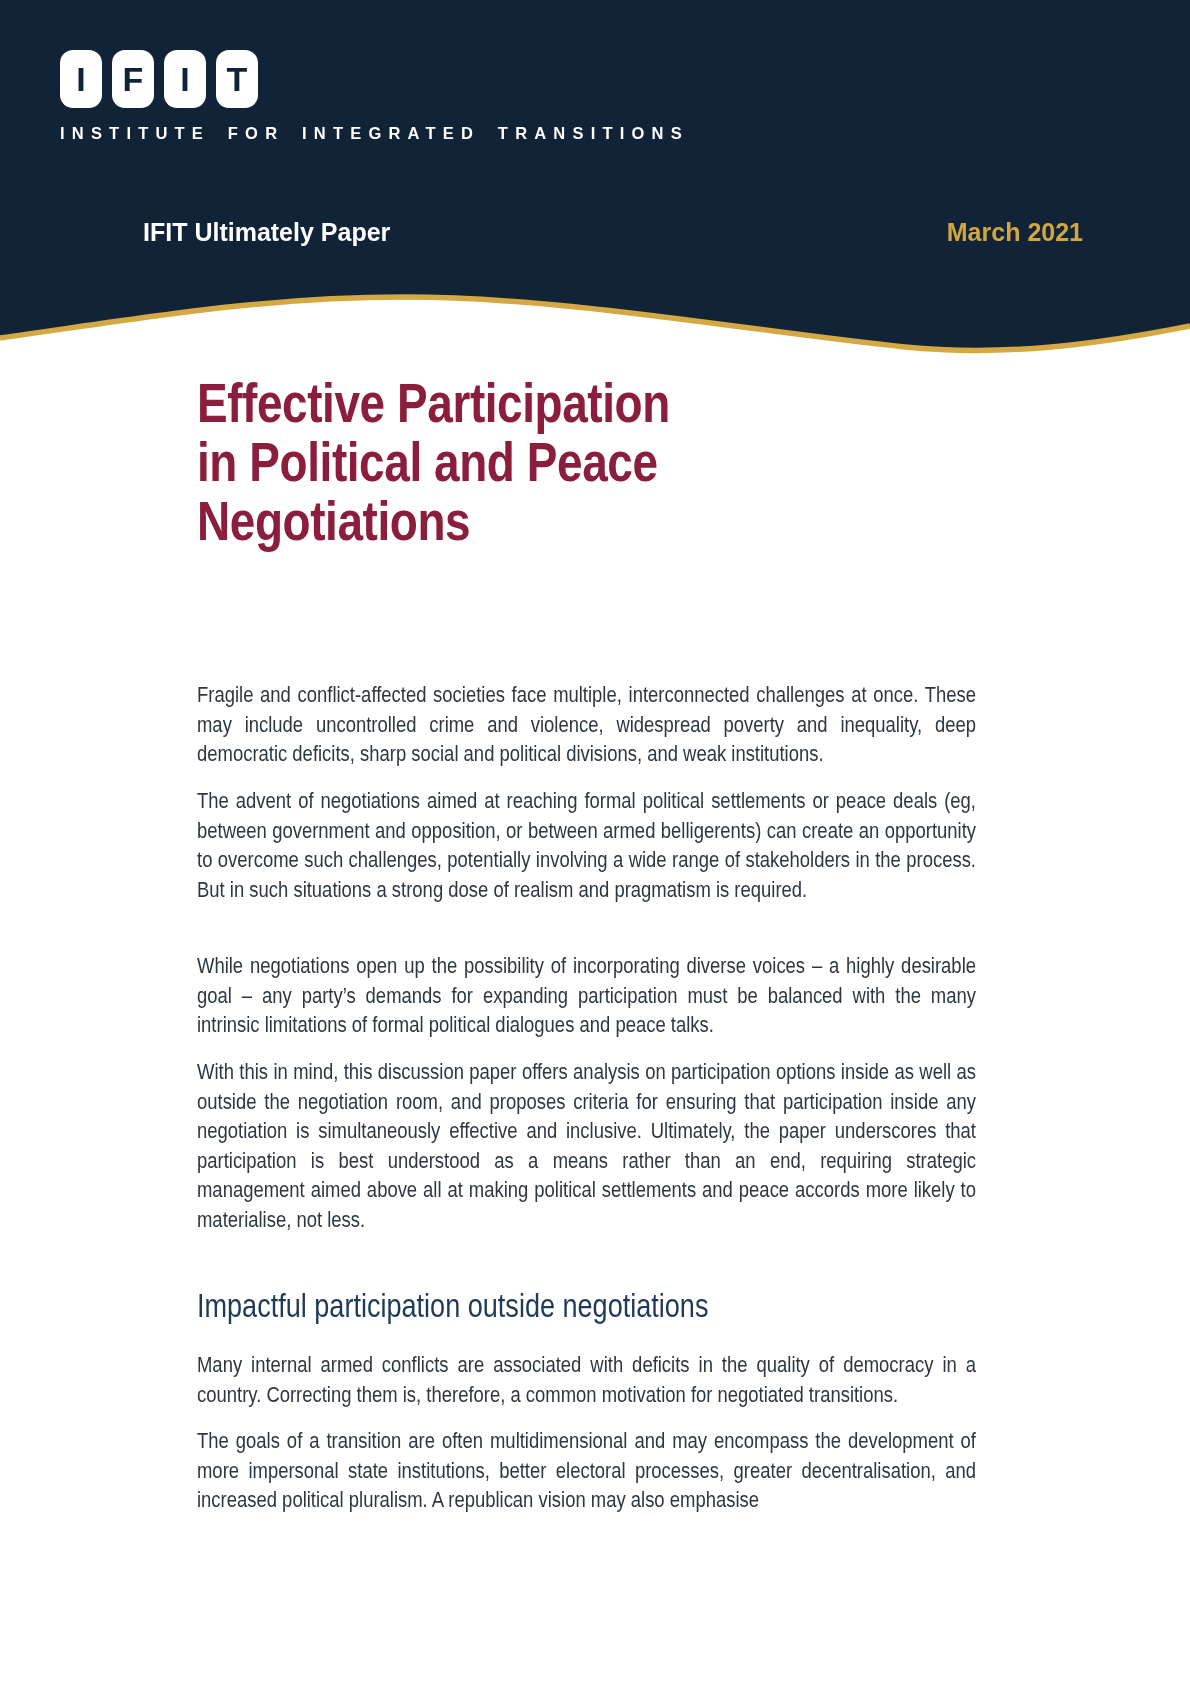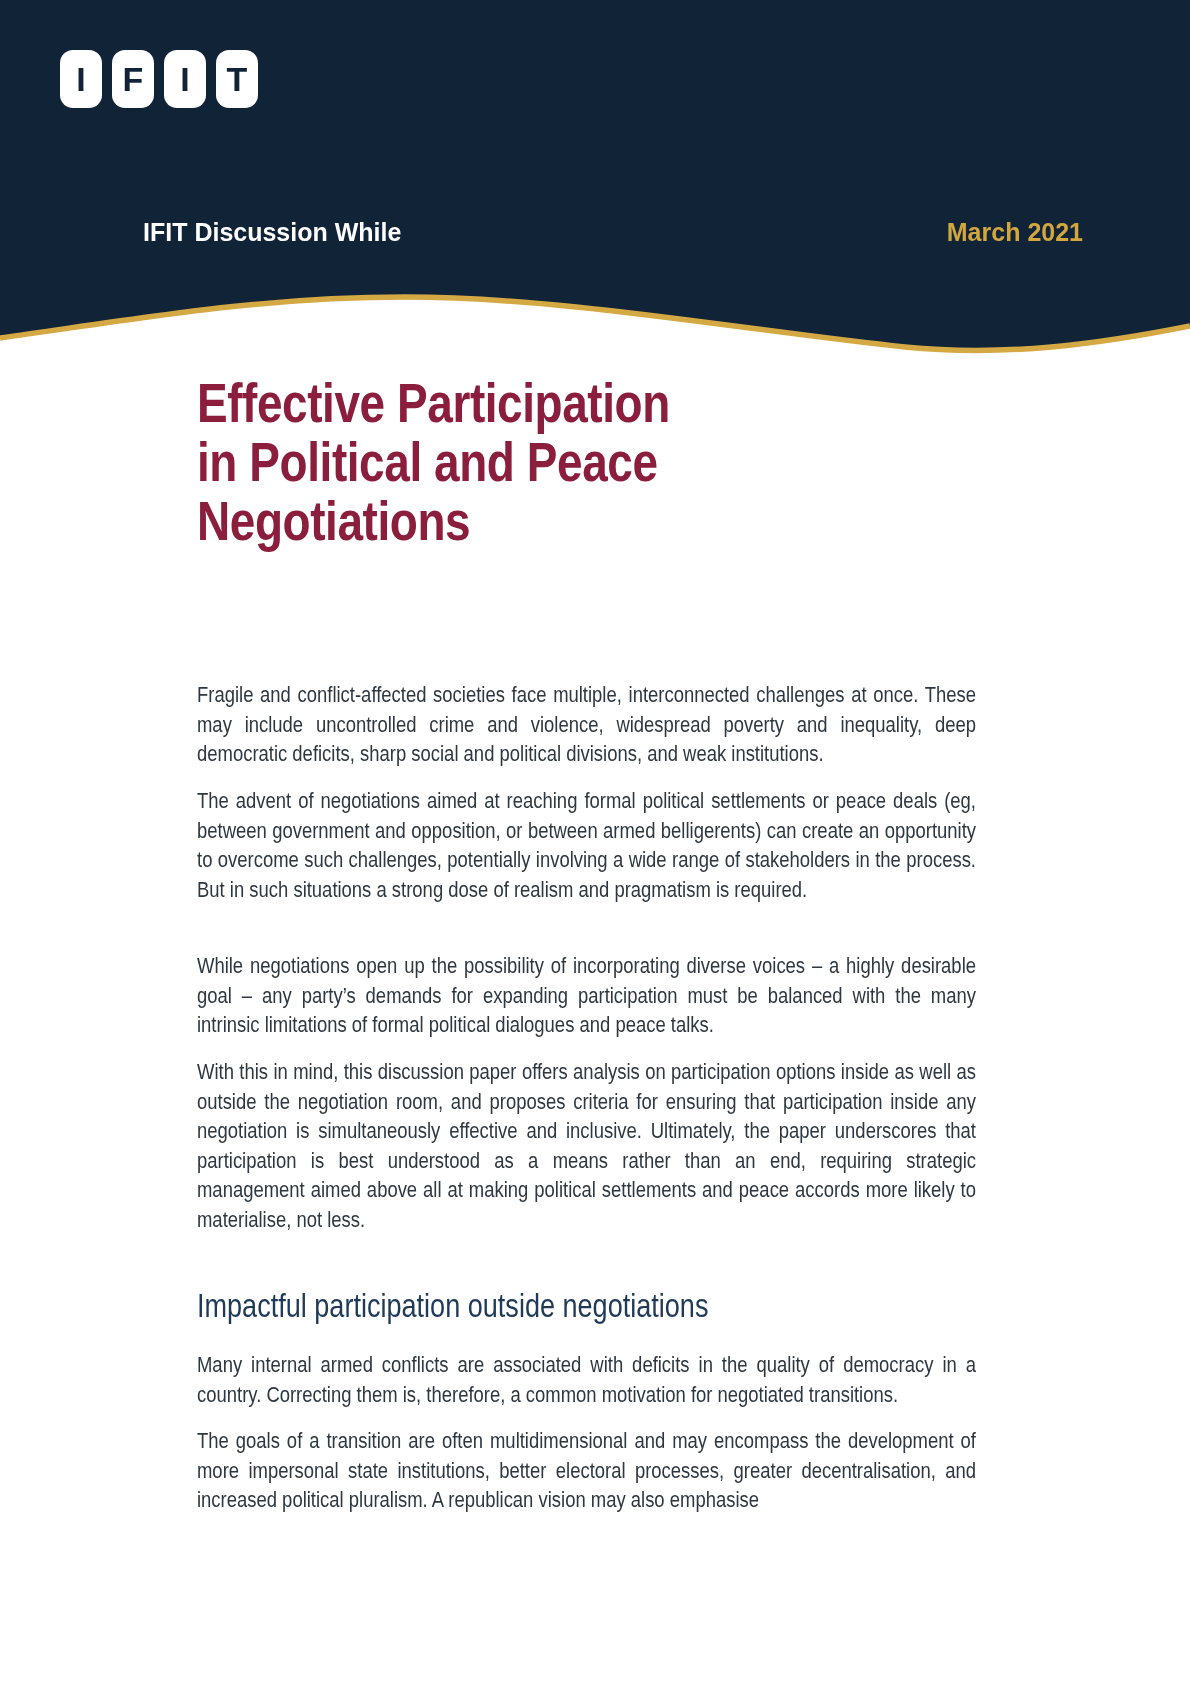--- a/index.html
+++ b/index.html
@@ -116,6 +116,7 @@
       <div class="logo-tile">I</div>
       <div class="logo-tile">T</div>
     </div>
+    <div class="logo-caption">INSTITUTE FOR INTEGRATED TRANSITIONS</div>
   </div>
 
   <div class="paper-type">IFIT Discussion While</div>

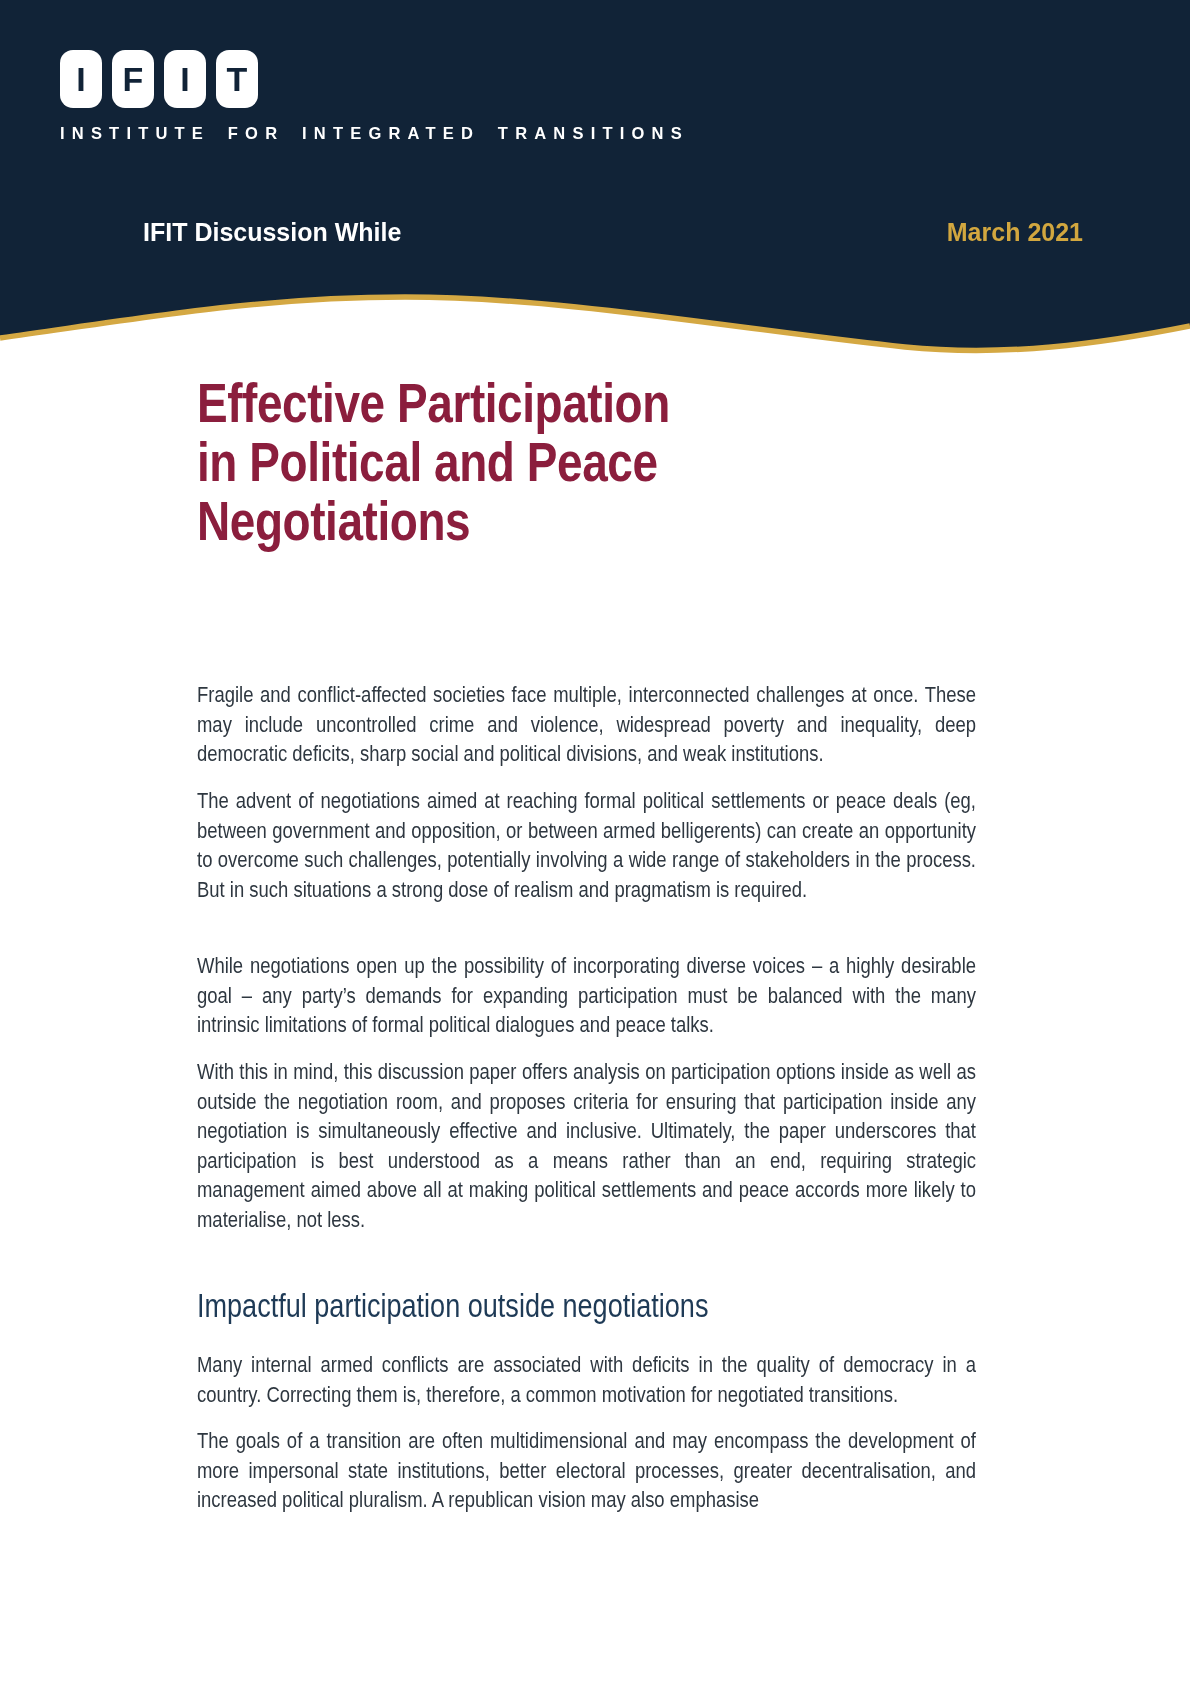--- a/index.html
+++ b/index.html
@@ -119,7 +119,7 @@
     <div class="logo-caption">INSTITUTE FOR INTEGRATED TRANSITIONS</div>
   </div>
 
-  <div class="paper-type">IFIT Discussion While</div>
+  <div class="paper-type">IFIT Ultimately Paper</div>
   <div class="paper-date">March 2021</div>
 
   <div class="doc-title condense">

